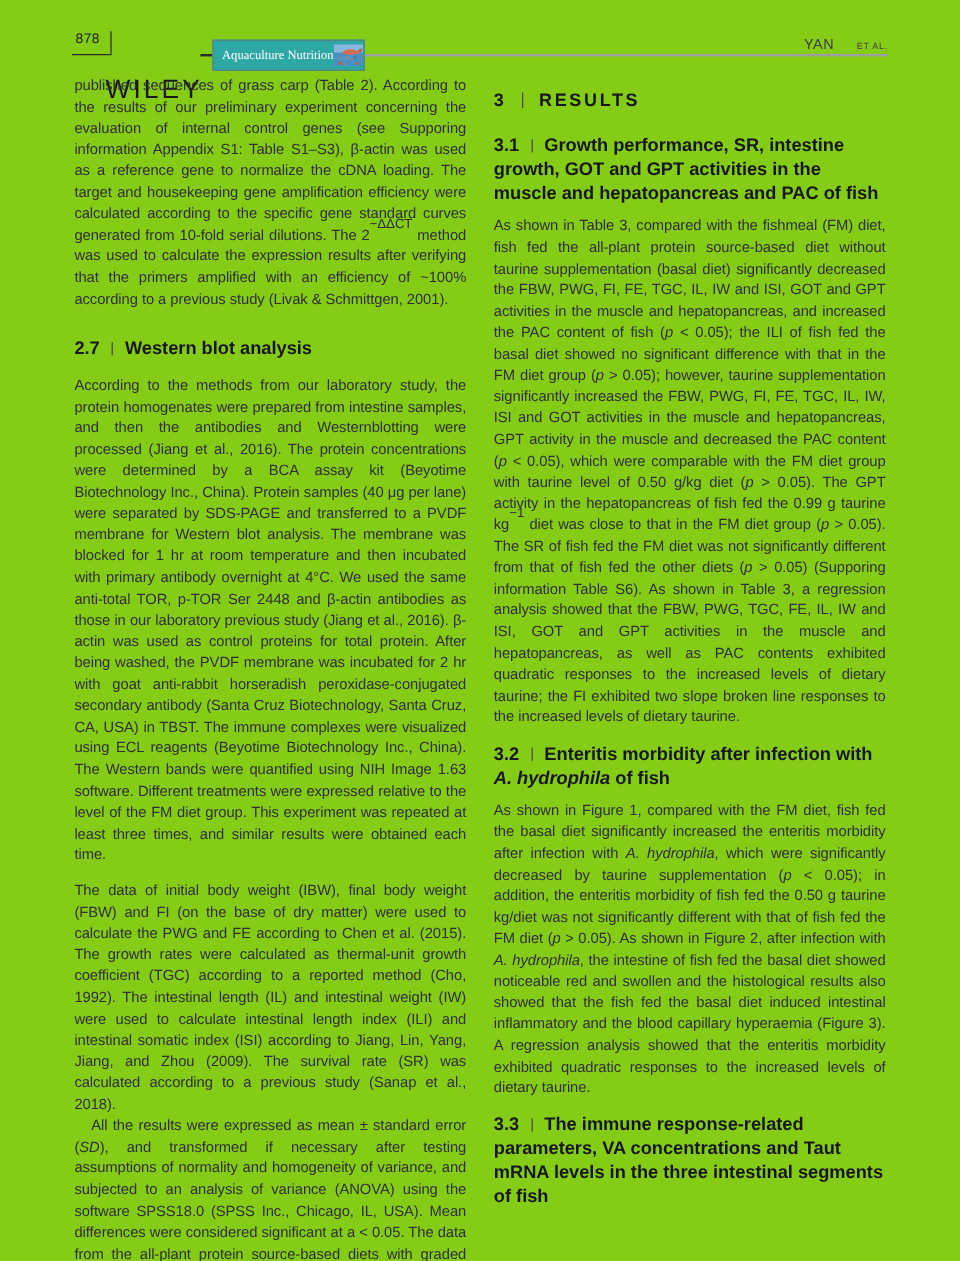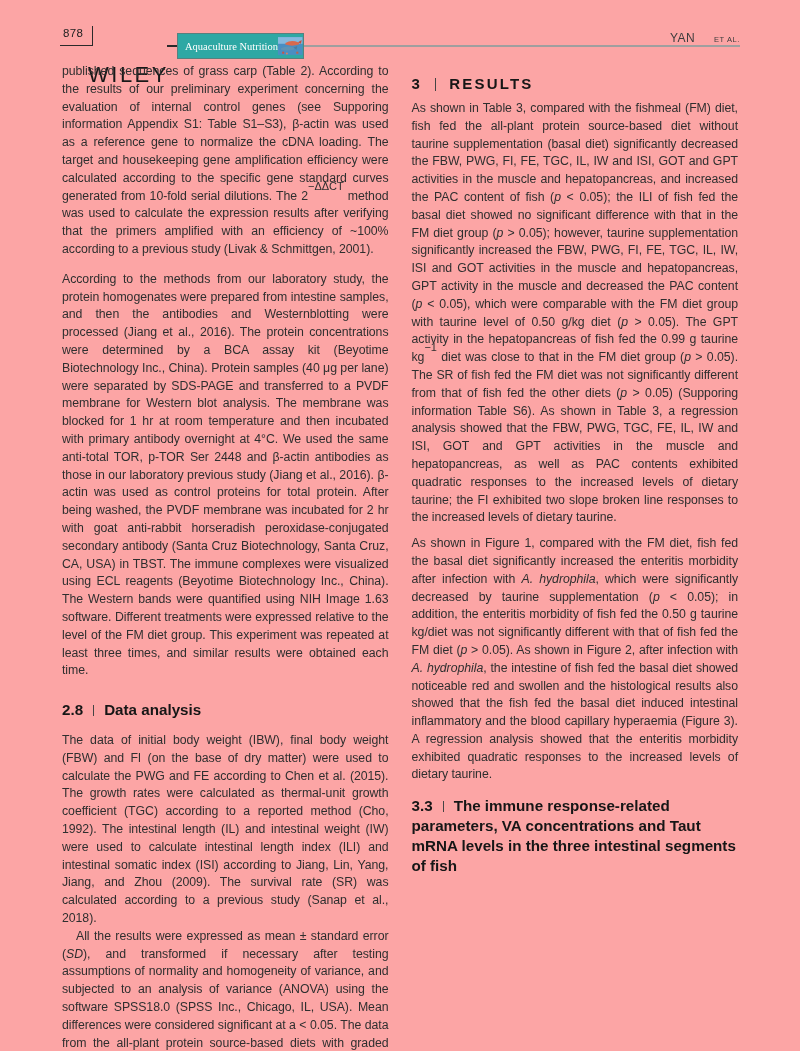--- a/index.html
+++ b/index.html
@@ -7,7 +7,7 @@
   body { font-family:"Liberation Sans", sans-serif; }
   .page {
     position:relative; width:800px; height:1051px; margin:0 auto;
-    background:#fca5a5; overflow:hidden; color:#2f2f2f;
+    background:#84cc16; overflow:hidden; color:#2f2f2f;
   }
 
   

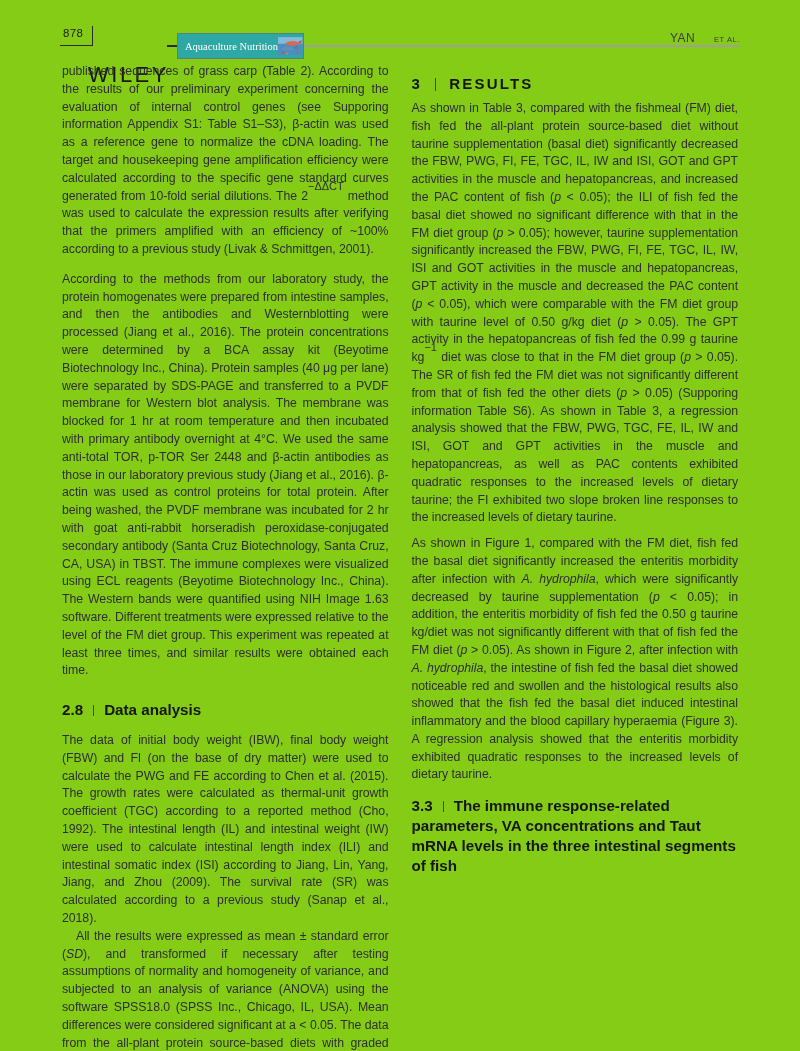--- a/index.html
+++ b/index.html
@@ -101,6 +101,7 @@
 
       <h2 class="big-h mt-hr"><span class="hnum">3</span><span class="hbar"></span><span class="htitle">RESULTS</span></h2>
 
+      <h2 class="sec-h mt-h2"><span class="hnum">3.1</span><span class="hbar"></span><span class="htitle">Growth performance, SR, intestine growth, GOT and GPT activities in the muscle and hepatopancreas and PAC of fish</span></h2>
       <p class="body-text mt-p2">As shown in Table 3, compared with the fishmeal (FM) diet, fish fed the all-plant protein source-based diet without taurine supplementation (basal diet) significantly decreased the FBW, PWG, FI, FE, TGC, IL, IW and ISI, GOT and GPT activities in the muscle and hepatopancreas, and increased the PAC content of fish (<i>p</i> &lt; 0.05); the ILI of fish fed the basal diet showed no significant difference with that in the FM diet group (<i>p</i> &gt; 0.05); however, taurine supplementation significantly increased the FBW, PWG, FI, FE, TGC, IL, IW, ISI and GOT activities in the muscle and hepatopancreas, GPT activity in the muscle and decreased the PAC content (<i>p</i> &lt; 0.05), which were comparable with the FM diet group with taurine level of 0.50 g/kg diet (<i>p</i> &gt; 0.05). The GPT activity in the hepatopancreas of fish fed the 0.99 g taurine kg<sup>−1</sup> diet was close to that in the FM diet group (<i>p</i> &gt; 0.05). The SR of fish fed the FM diet was not significantly different from that of fish fed the other diets (<i>p</i> &gt; 0.05) (Supporing information Table S6). As shown in Table 3, a regression analysis showed that the FBW, PWG, TGC, FE, IL, IW and ISI, GOT and GPT activities in the muscle and hepatopancreas, as well as PAC contents exhibited quadratic responses to the increased levels of dietary taurine; the FI exhibited two slope broken line responses to the increased levels of dietary taurine.</p>
 
       <p class="body-text mt-p2">As shown in Figure 1, compared with the FM diet, fish fed the basal diet significantly increased the enteritis morbidity after infection with <i>A. hydrophila</i>, which were significantly decreased by taurine supplementation (<i>p</i> &lt; 0.05); in addition, the enteritis morbidity of fish fed the 0.50 g taurine kg/diet was not significantly different with that of fish fed the FM diet (<i>p</i> &gt; 0.05). As shown in Figure 2, after infection with <i>A. hydrophila</i>, the intestine of fish fed the basal diet showed noticeable red and swollen and the histological results also showed that the fish fed the basal diet induced intestinal inflammatory and the blood capillary hyperaemia (Figure 3). A regression analysis showed that the enteritis morbidity exhibited quadratic responses to the increased levels of dietary taurine.</p>

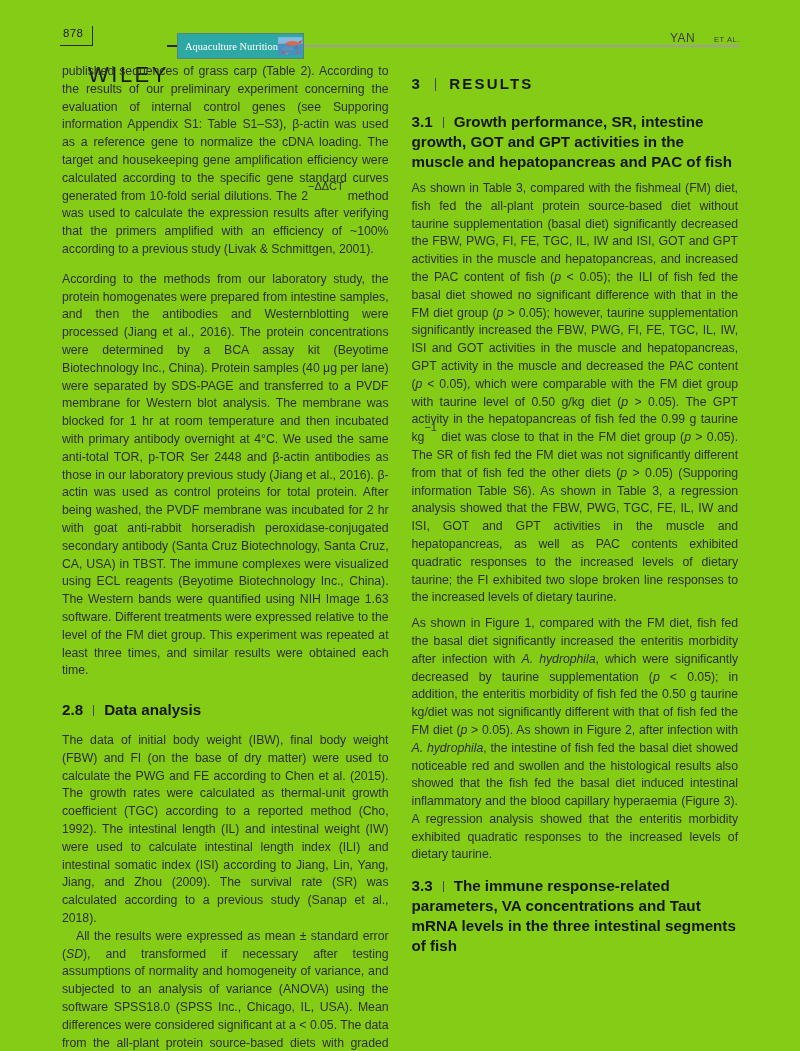--- a/index.html
+++ b/index.html
@@ -90,6 +90,7 @@
     <section class="col">
       <p class="body-text">published sequences of grass carp (Table 2). According to the results of our preliminary experiment concerning the evaluation of internal control genes (see Supporing information Appendix S1: Table S1–S3), β-actin was used as a reference gene to normalize the cDNA loading. The target and housekeeping gene amplification efficiency were calculated according to the specific gene standard curves generated from 10-fold serial dilutions. The 2<sup>−ΔΔCT</sup> method was used to calculate the expression results after verifying that the primers amplified with an efficiency of ~100% according to a previous study (Livak &amp; Schmittgen, 2001).</p>
 
+      <h2 class="sec-h mt-h"><span class="hnum">2.7</span><span class="hbar"></span><span class="htitle">Western blot analysis</span></h2>
       <p class="body-text mt-p">According to the methods from our laboratory study, the protein homogenates were prepared from intestine samples, and then the antibodies and Westernblotting were processed (Jiang et al., 2016). The protein concentrations were determined by a BCA assay kit (Beyotime Biotechnology Inc., China). Protein samples (40 μg per lane) were separated by SDS-PAGE and transferred to a PVDF membrane for Western blot analysis. The membrane was blocked for 1 hr at room temperature and then incubated with primary antibody overnight at 4°C. We used the same anti-total TOR, p-TOR Ser 2448 and β-actin antibodies as those in our laboratory previous study (Jiang et al., 2016). β-actin was used as control proteins for total protein. After being washed, the PVDF membrane was incubated for 2 hr with goat anti-rabbit horseradish peroxidase-conjugated secondary antibody (Santa Cruz Biotechnology, Santa Cruz, CA, USA) in TBST. The immune complexes were visualized using ECL reagents (Beyotime Biotechnology Inc., China). The Western bands were quantified using NIH Image 1.63 software. Different treatments were expressed relative to the level of the FM diet group. This experiment was repeated at least three times, and similar results were obtained each time.</p>
 
       <h2 class="sec-h mt-h2"><span class="hnum">2.8</span><span class="hbar"></span><span class="htitle">Data analysis</span></h2>

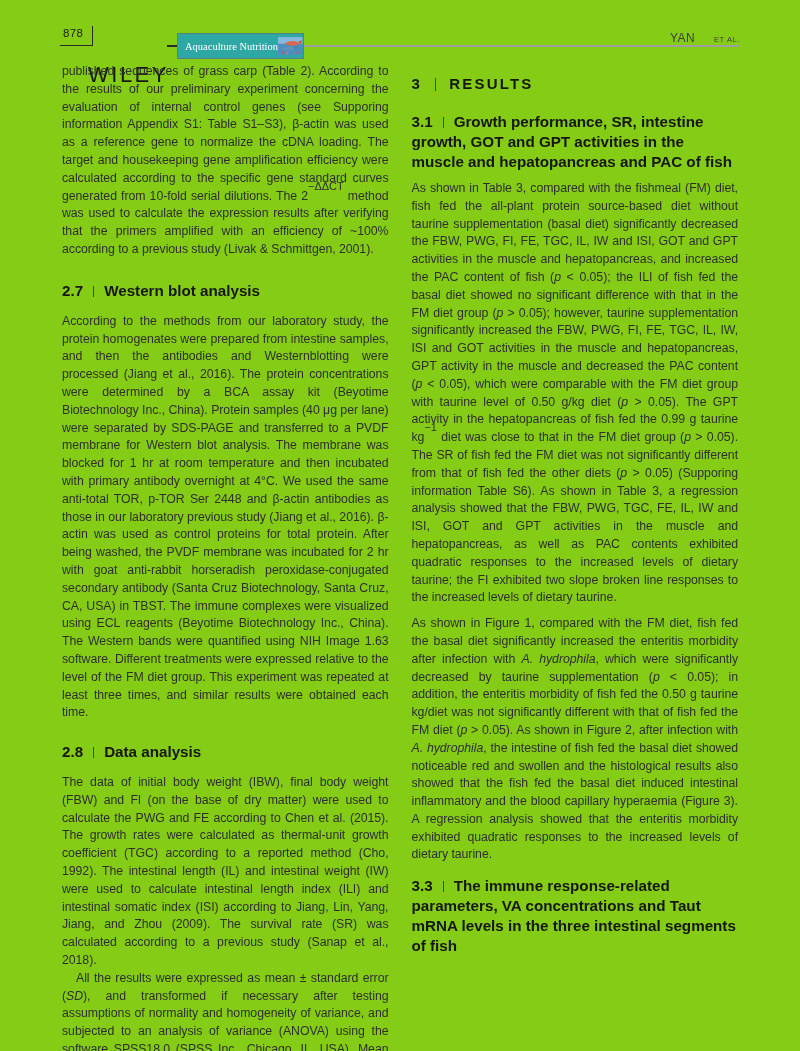--- a/index.html
+++ b/index.html
@@ -105,6 +105,7 @@
       <h2 class="sec-h mt-h2"><span class="hnum">3.1</span><span class="hbar"></span><span class="htitle">Growth performance, SR, intestine growth, GOT and GPT activities in the muscle and hepatopancreas and PAC of fish</span></h2>
       <p class="body-text mt-p2">As shown in Table 3, compared with the fishmeal (FM) diet, fish fed the all-plant protein source-based diet without taurine supplementation (basal diet) significantly decreased the FBW, PWG, FI, FE, TGC, IL, IW and ISI, GOT and GPT activities in the muscle and hepatopancreas, and increased the PAC content of fish (<i>p</i> &lt; 0.05); the ILI of fish fed the basal diet showed no significant difference with that in the FM diet group (<i>p</i> &gt; 0.05); however, taurine supplementation significantly increased the FBW, PWG, FI, FE, TGC, IL, IW, ISI and GOT activities in the muscle and hepatopancreas, GPT activity in the muscle and decreased the PAC content (<i>p</i> &lt; 0.05), which were comparable with the FM diet group with taurine level of 0.50 g/kg diet (<i>p</i> &gt; 0.05). The GPT activity in the hepatopancreas of fish fed the 0.99 g taurine kg<sup>−1</sup> diet was close to that in the FM diet group (<i>p</i> &gt; 0.05). The SR of fish fed the FM diet was not significantly different from that of fish fed the other diets (<i>p</i> &gt; 0.05) (Supporing information Table S6). As shown in Table 3, a regression analysis showed that the FBW, PWG, TGC, FE, IL, IW and ISI, GOT and GPT activities in the muscle and hepatopancreas, as well as PAC contents exhibited quadratic responses to the increased levels of dietary taurine; the FI exhibited two slope broken line responses to the increased levels of dietary taurine.</p>
 
+      <h2 class="sec-h mt-hr"><span class="hnum">3.2</span><span class="hbar"></span><span class="htitle">Enteritis morbidity after infection with <i>A. hydrophila</i> of fish</span></h2>
       <p class="body-text mt-p2">As shown in Figure 1, compared with the FM diet, fish fed the basal diet significantly increased the enteritis morbidity after infection with <i>A. hydrophila</i>, which were significantly decreased by taurine supplementation (<i>p</i> &lt; 0.05); in addition, the enteritis morbidity of fish fed the 0.50 g taurine kg/diet was not significantly different with that of fish fed the FM diet (<i>p</i> &gt; 0.05). As shown in Figure 2, after infection with <i>A. hydrophila</i>, the intestine of fish fed the basal diet showed noticeable red and swollen and the histological results also showed that the fish fed the basal diet induced intestinal inflammatory and the blood capillary hyperaemia (Figure 3). A regression analysis showed that the enteritis morbidity exhibited quadratic responses to the increased levels of dietary taurine.</p>
 
       <h2 class="sec-h mt-hr"><span class="hnum">3.3</span><span class="hbar"></span><span class="htitle">The immune response-related parameters, VA concentrations and Taut mRNA levels in the three intestinal segments of fish</span></h2>

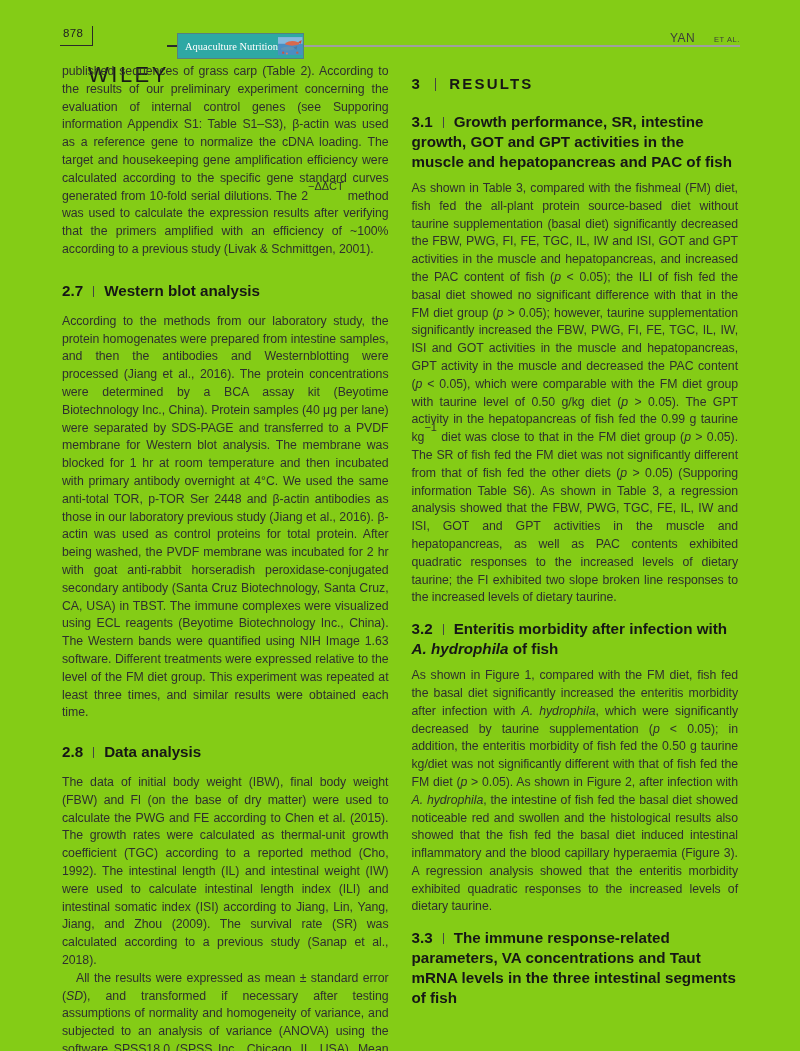--- a/index.html
+++ b/index.html
@@ -93,7 +93,6 @@
       <h2 class="sec-h mt-h"><span class="hnum">2.7</span><span class="hbar"></span><span class="htitle">Western blot analysis</span></h2>
       <p class="body-text mt-p">According to the methods from our laboratory study, the protein homogenates were prepared from intestine samples, and then the antibodies and Westernblotting were processed (Jiang et al., 2016). The protein concentrations were determined by a BCA assay kit (Beyotime Biotechnology Inc., China). Protein samples (40 μg per lane) were separated by SDS-PAGE and transferred to a PVDF membrane for Western blot analysis. The membrane was blocked for 1 hr at room temperature and then incubated with primary antibody overnight at 4°C. We used the same anti-total TOR, p-TOR Ser 2448 and β-actin antibodies as those in our laboratory previous study (Jiang et al., 2016). β-actin was used as control proteins for total protein. After being washed, the PVDF membrane was incubated for 2 hr with goat anti-rabbit horseradish peroxidase-conjugated secondary antibody (Santa Cruz Biotechnology, Santa Cruz, CA, USA) in TBST. The immune complexes were visualized using ECL reagents (Beyotime Biotechnology Inc., China). The Western bands were quantified using NIH Image 1.63 software. Different treatments were expressed relative to the level of the FM diet group. This experiment was repeated at least three times, and similar results were obtained each time.</p>
 
-      <h2 class="sec-h mt-h2"><span class="hnum">2.8</span><span class="hbar"></span><span class="htitle">Data analysis</span></h2>
       <p class="body-text mt-p">The data of initial body weight (IBW), final body weight (FBW) and FI (on the base of dry matter) were used to calculate the PWG and FE according to Chen et al. (2015). The growth rates were calculated as thermal-unit growth coefficient (TGC) according to a reported method (Cho, 1992). The intestinal length (IL) and intestinal weight (IW) were used to calculate intestinal length index (ILI) and intestinal somatic index (ISI) according to Jiang, Lin, Yang, Jiang, and Zhou (2009). The survival rate (SR) was calculated according to a previous study (Sanap et al., 2018).</p>
       <p class="body-text indent">All the results were expressed as mean ± standard error (<i>SD</i>), and transformed if necessary after testing assumptions of normality and homogeneity of variance, and subjected to an analysis of variance (ANOVA) using the software SPSS18.0 (SPSS Inc., Chicago, IL, USA). Mean differences were considered significant at a  &lt; 0.05. The data from the all-plant protein source-based diets with graded levels of taurine were subjected to regression analysis at a 95% maximum activity (Jirsa, Davis, Salze, Rhodes, &amp; Drawbridge, 2014). The most suitable regression model from the alternative regression models (quadratic model, linear model, exponential model, one slope broken line model and two slope broken line model) was determined according to the lowest Akaike information</p>
     </section>

